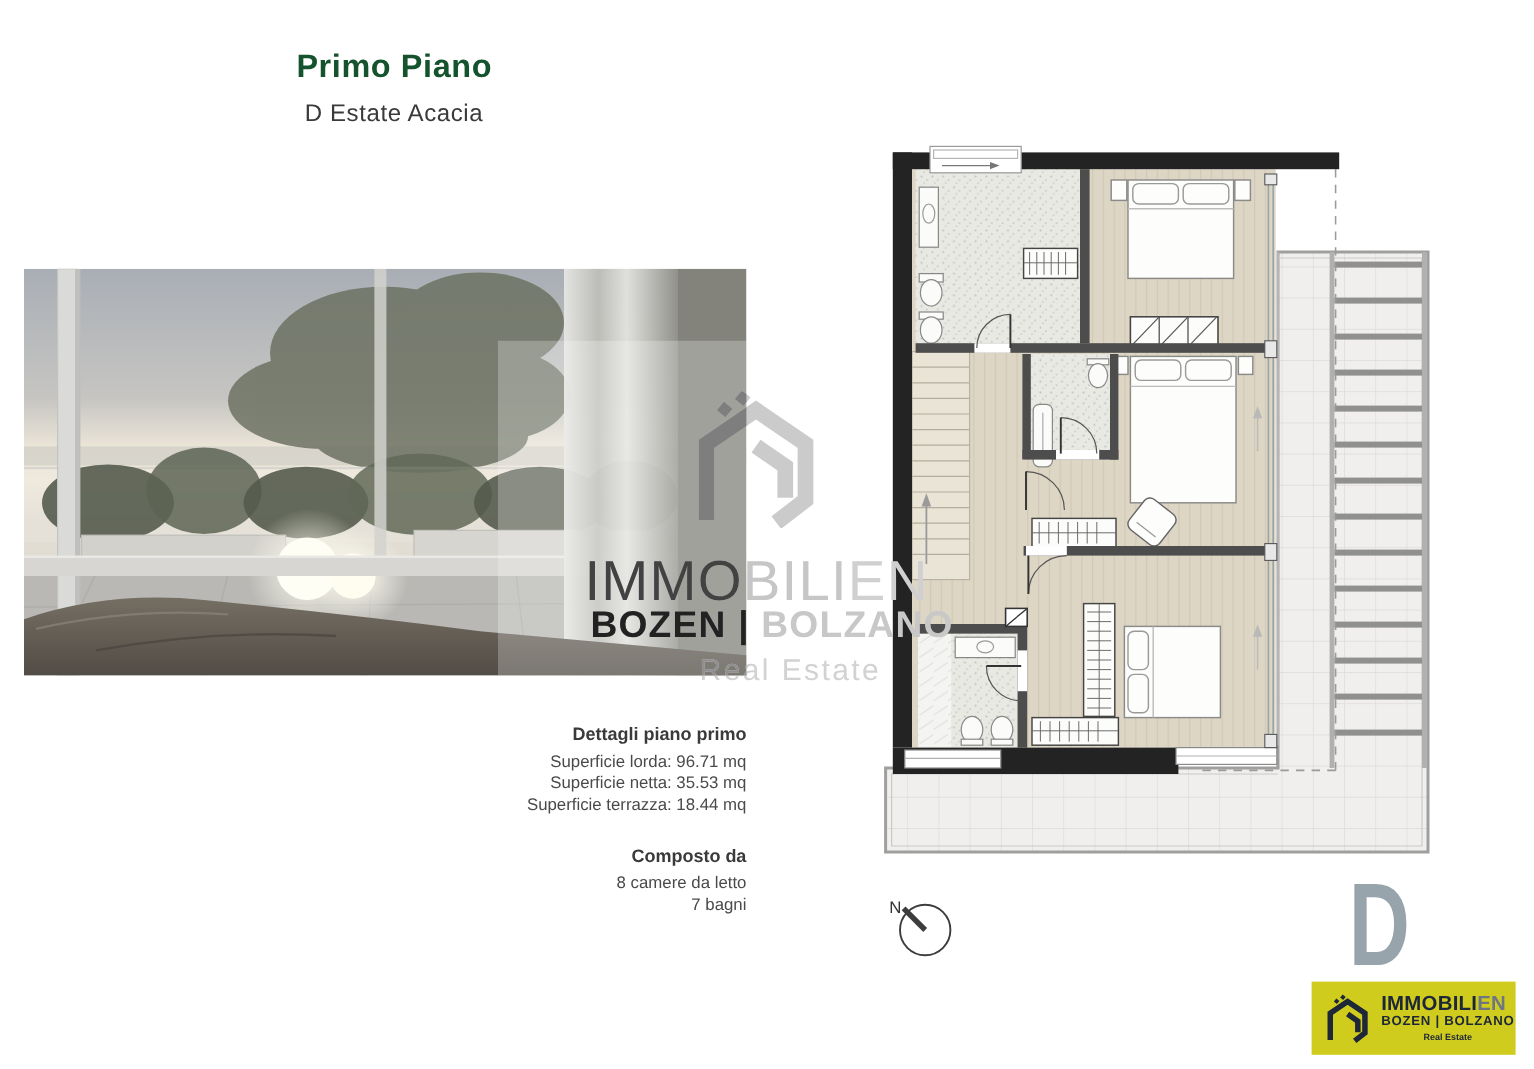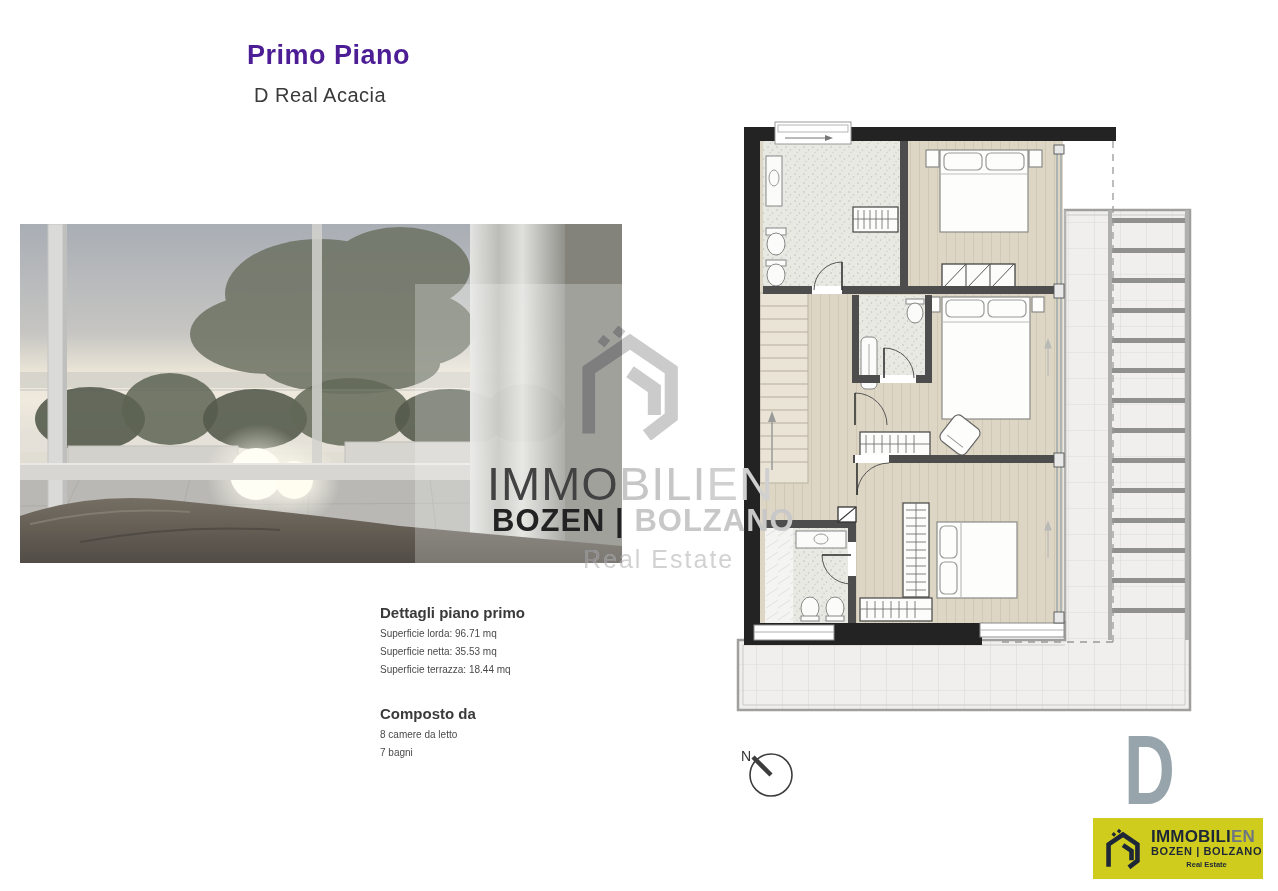--- a/index.html
+++ b/index.html
@@ -11,7 +11,7 @@
 
   
   .title-block{left:247px;top:40px;}
-  .page-title{font-size:27px;font-weight:bold;color:#4c1d95;letter-spacing:.5px;margin:0;}
+  .page-title{font-size:27px;font-weight:bold;color:#14532d;letter-spacing:.5px;margin:0;}
   .page-subtitle{font-size:20px;color:#3a3a3a;margin:13px 0 0 7px;letter-spacing:.5px;}
 
   

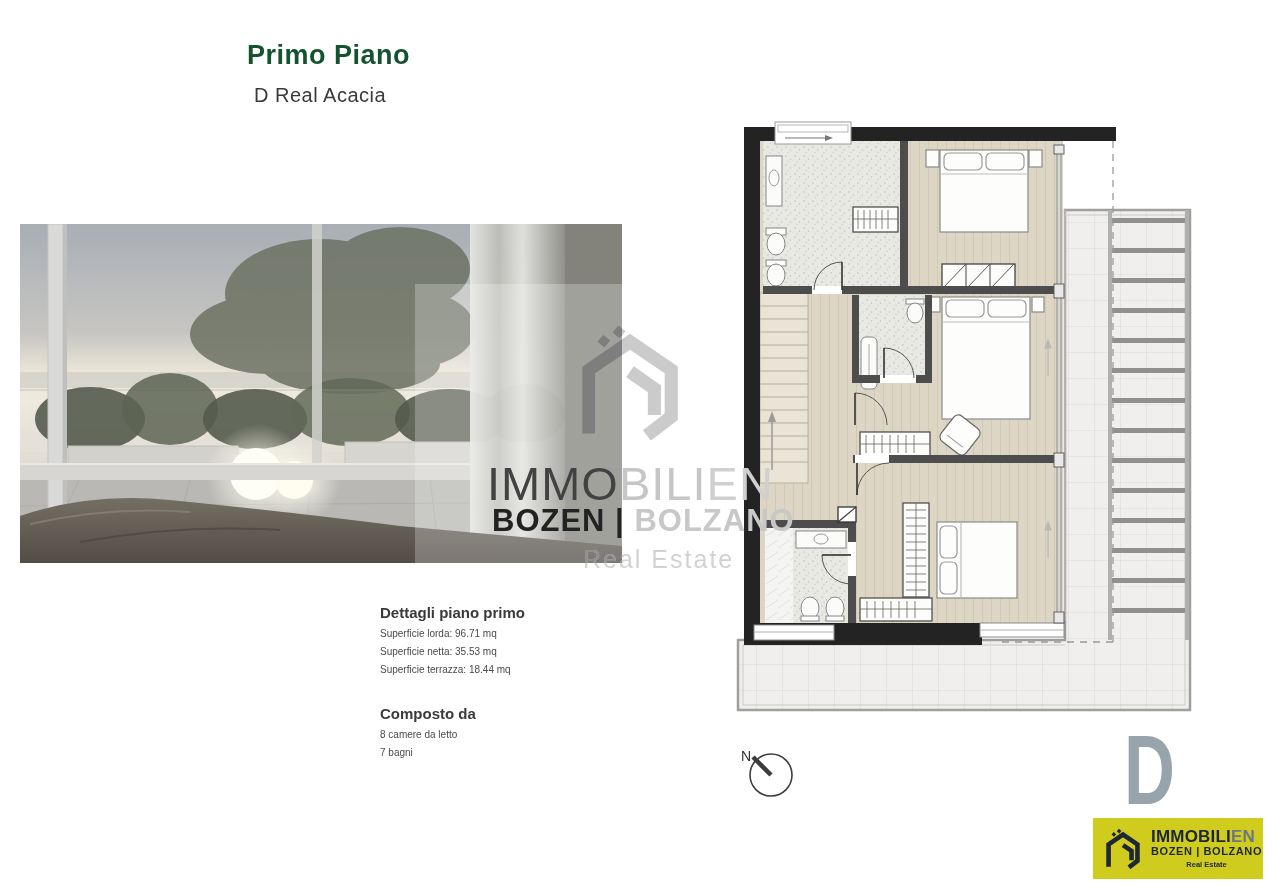--- a/index.html
+++ b/index.html
@@ -65,7 +65,7 @@
 
 <div class="abs title-block">
   <h1 class="page-title">Primo Piano</h1>
-  <div class="page-subtitle">D Real Acacia</div>
+  <div class="page-subtitle">D Estate Acacia</div>
 </div>
 
 <div class="abs photo">

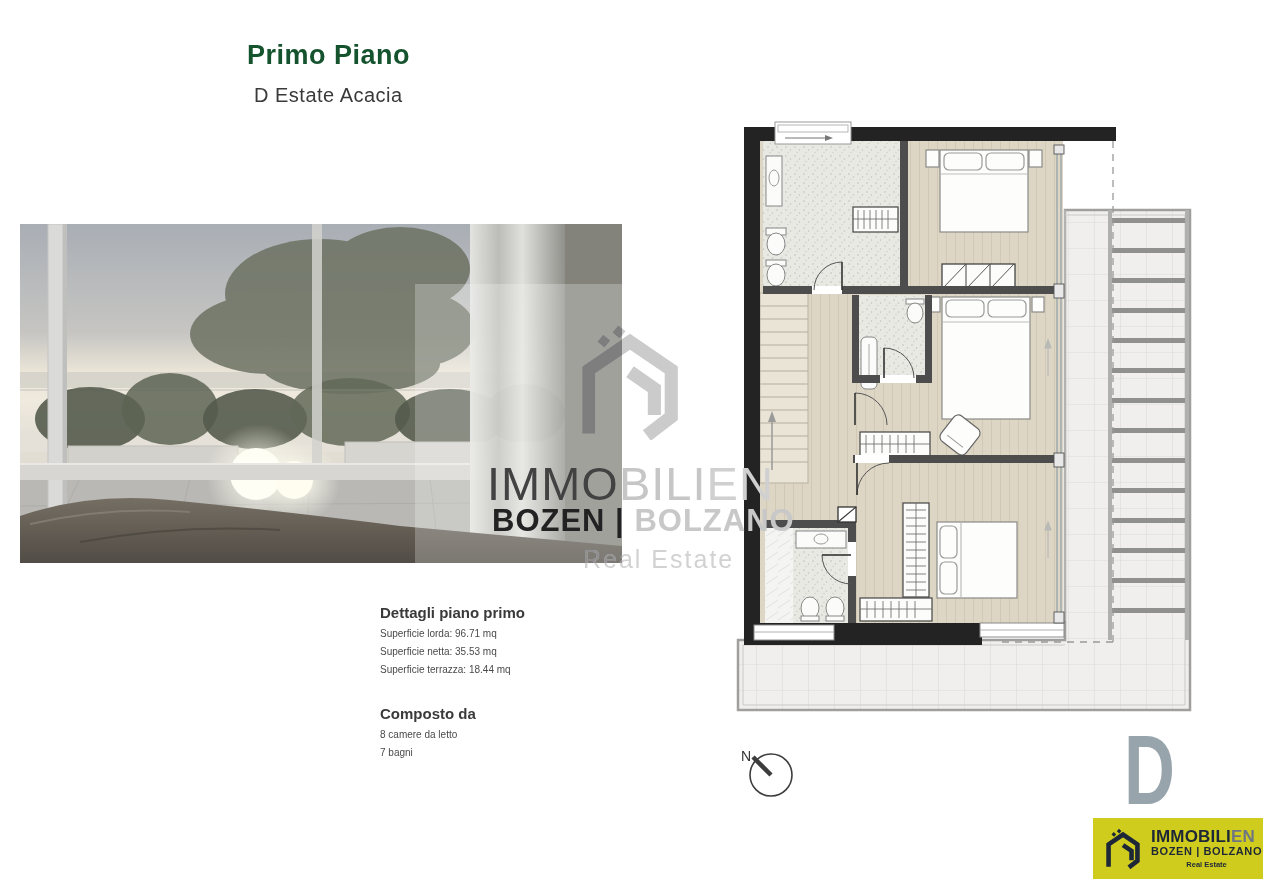--- a/index.html
+++ b/index.html
@@ -38,7 +38,7 @@
   .wm-tag-dark{left:563px;top:321px;color:#8f8f8f;}
 
   
-  .details{left:380px;top:604px;width:242px;text-align:left;z-index:5;}
+  .details{left:380px;top:604px;width:242px;text-align:right;z-index:5;}
   .details-heading{font-size:15px;font-weight:bold;color:#3a3a3a;margin:0 0 4px 0;}
   .details-line{font-size:10px;color:#4a4a4a;line-height:18px;margin:0;}
   .details-heading.second{margin-top:26px;}

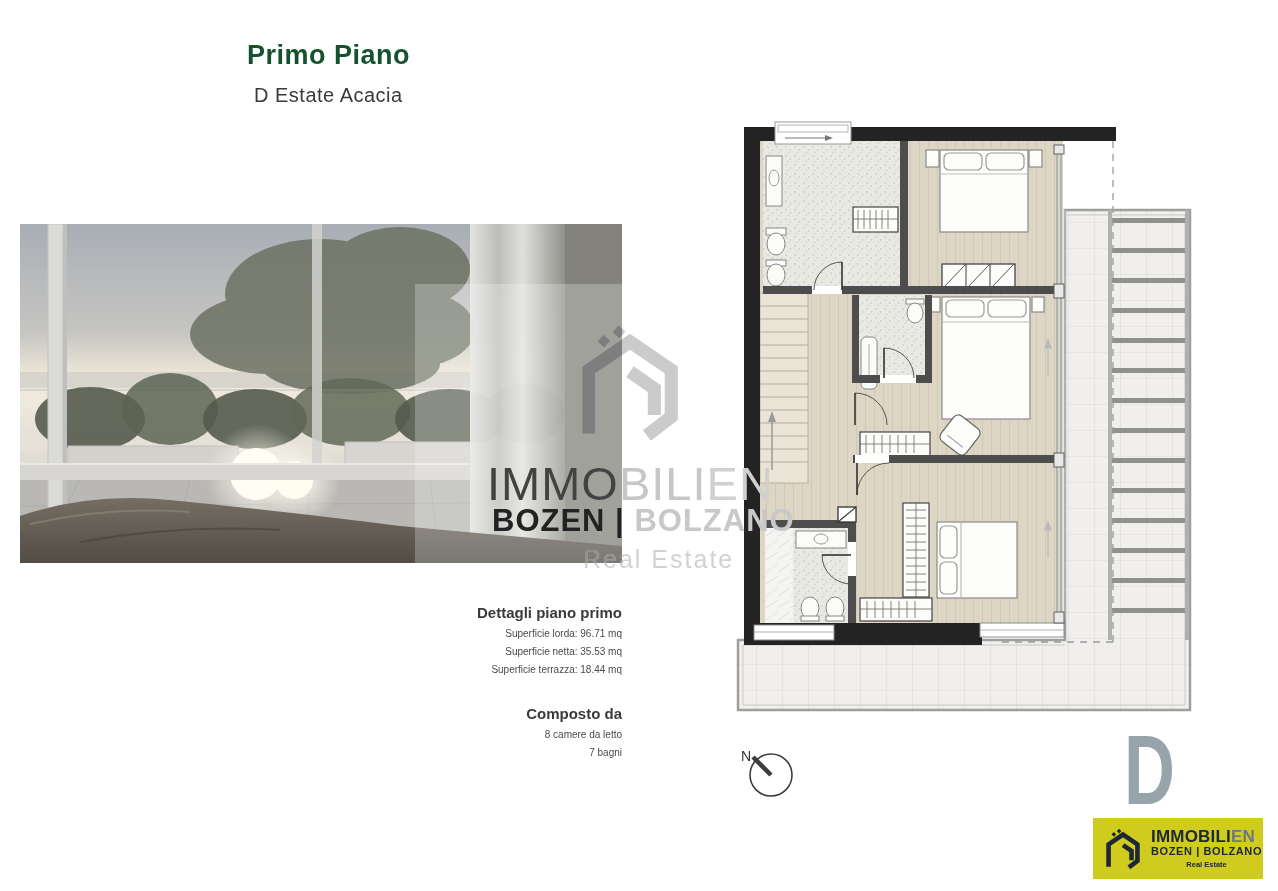--- a/index.html
+++ b/index.html
@@ -40,7 +40,7 @@
   
   .details{left:380px;top:604px;width:242px;text-align:right;z-index:5;}
   .details-heading{font-size:15px;font-weight:bold;color:#3a3a3a;margin:0 0 4px 0;}
-  .details-line{font-size:10px;color:#4a4a4a;line-height:18px;margin:0;}
+  .details-line{font-size:14px;color:#4a4a4a;line-height:18px;margin:0;}
   .details-heading.second{margin-top:26px;}
 
   

